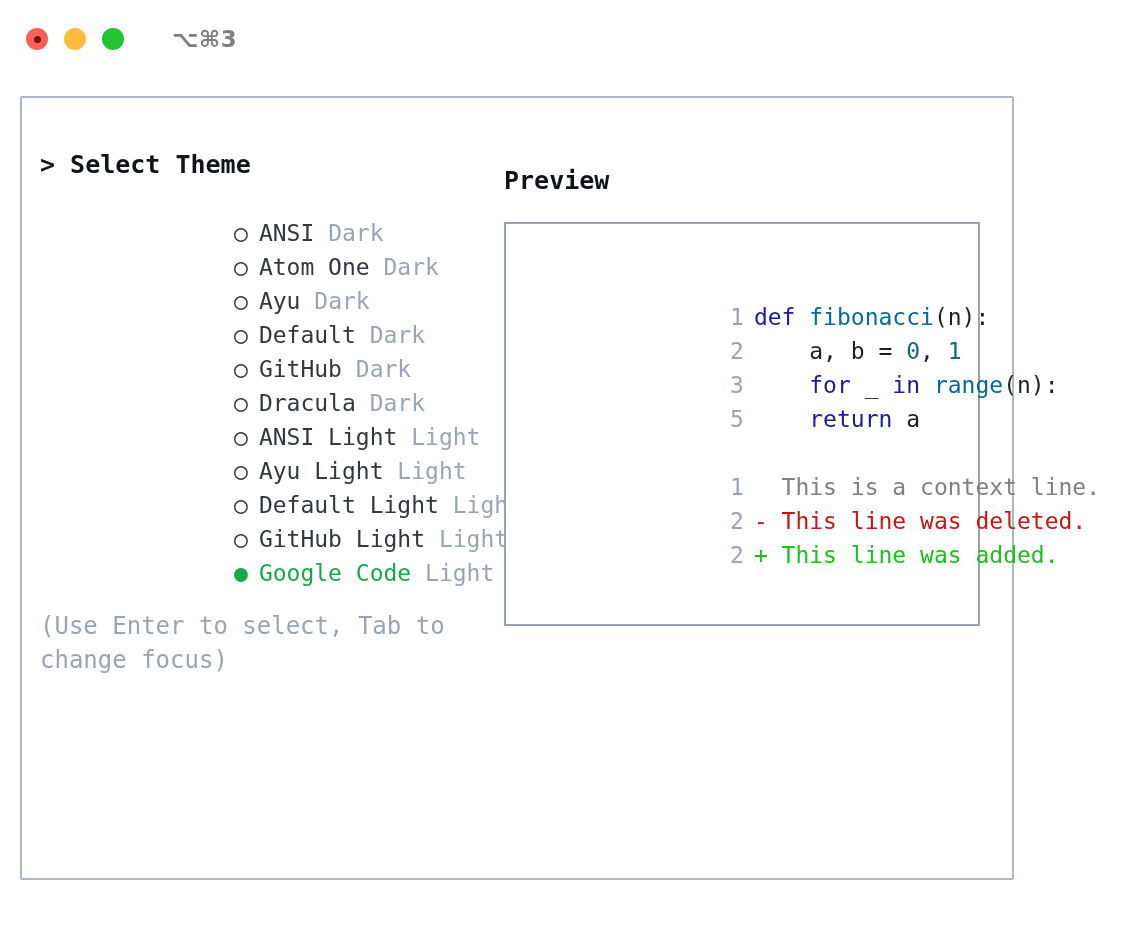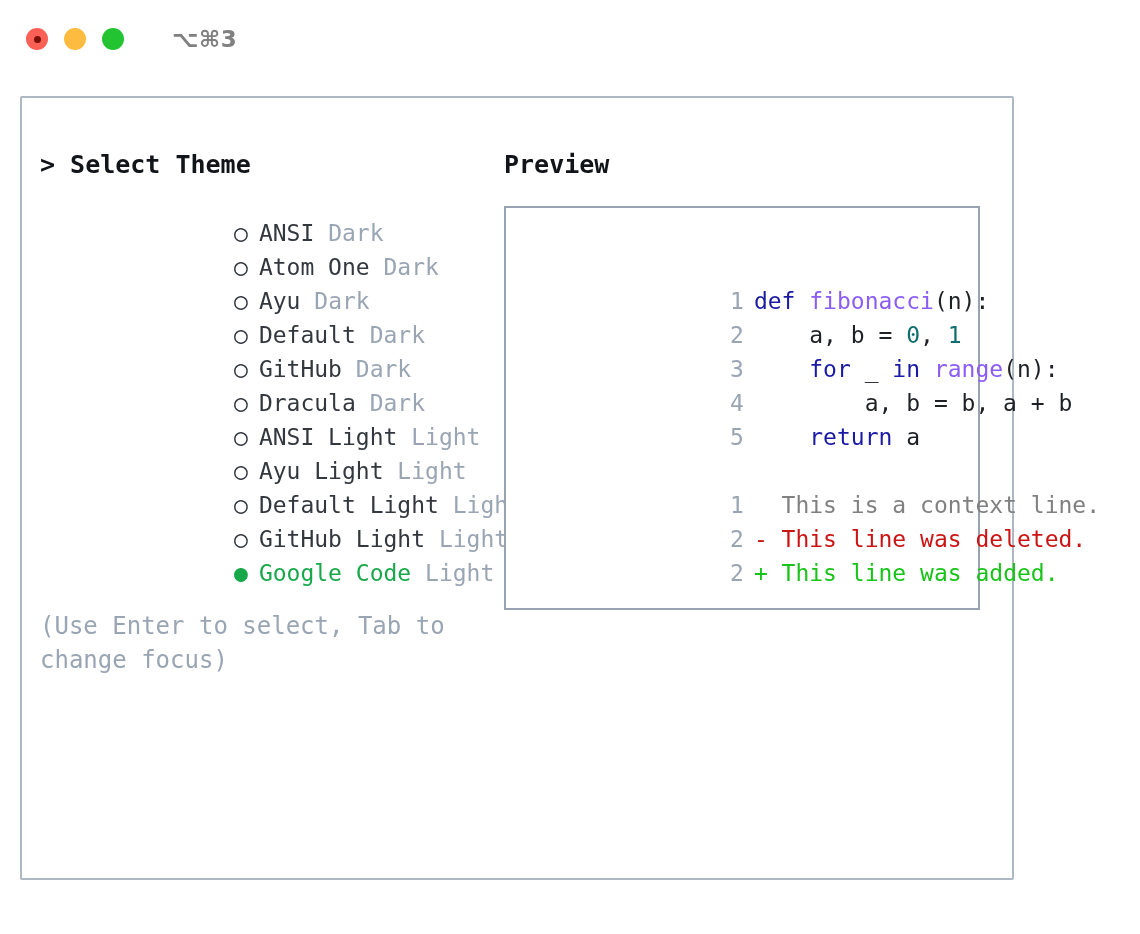--- a/index.html
+++ b/index.html
@@ -115,6 +115,7 @@
     flex: 1;
     padding: 50px 0 0 12px;
     box-sizing: border-box;
+    margin-top: 16px;
   }
 
   .list-title {

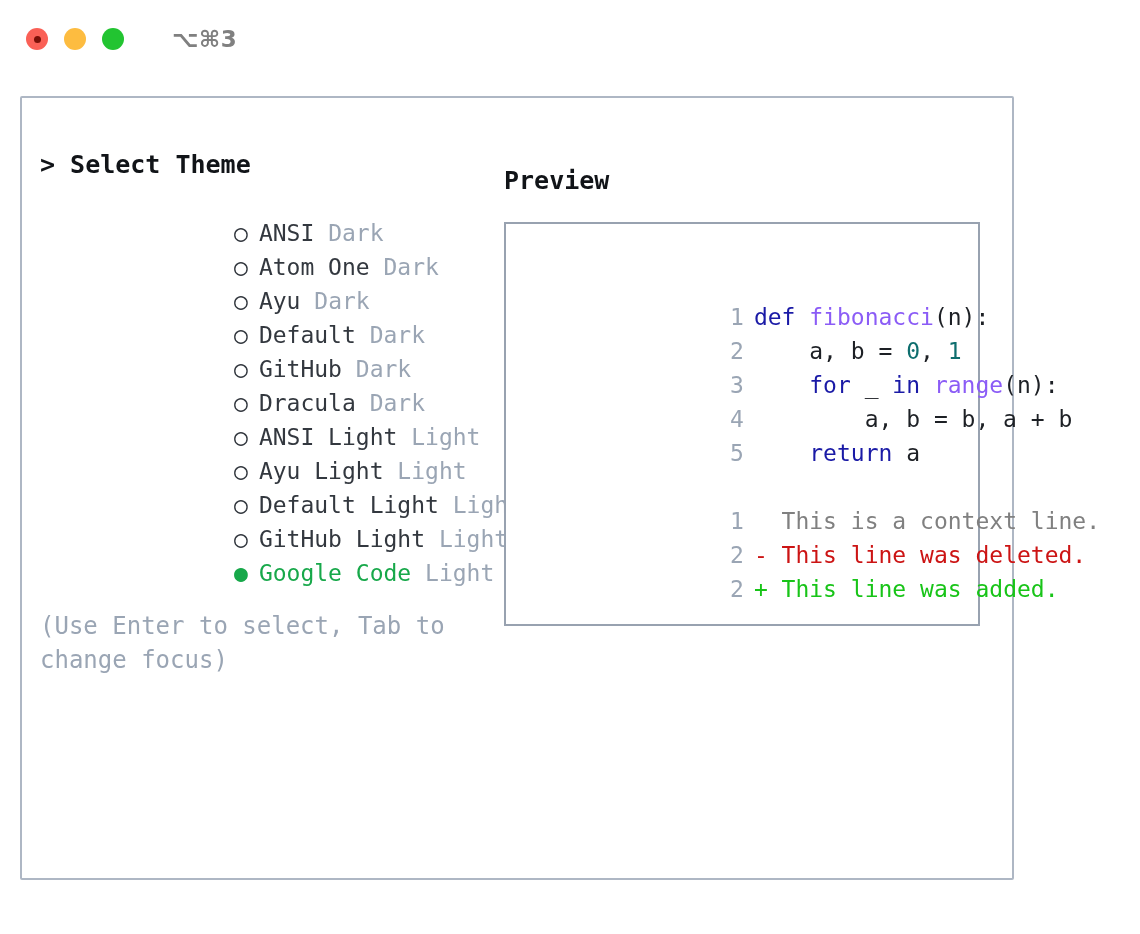--- a/index.html
+++ b/index.html
@@ -210,7 +210,7 @@
   }
 
   .tok-kw   { color: #1a1aa6; }
-  .tok-fn   { color: #8b5cf6; }
+  .tok-fn   { color: #0369a1; }
   .tok-num  { color: #0e6e6e; }
   .tok-pl   { color: #1d2025; }
   .tok-ctx  { color: #808080; }

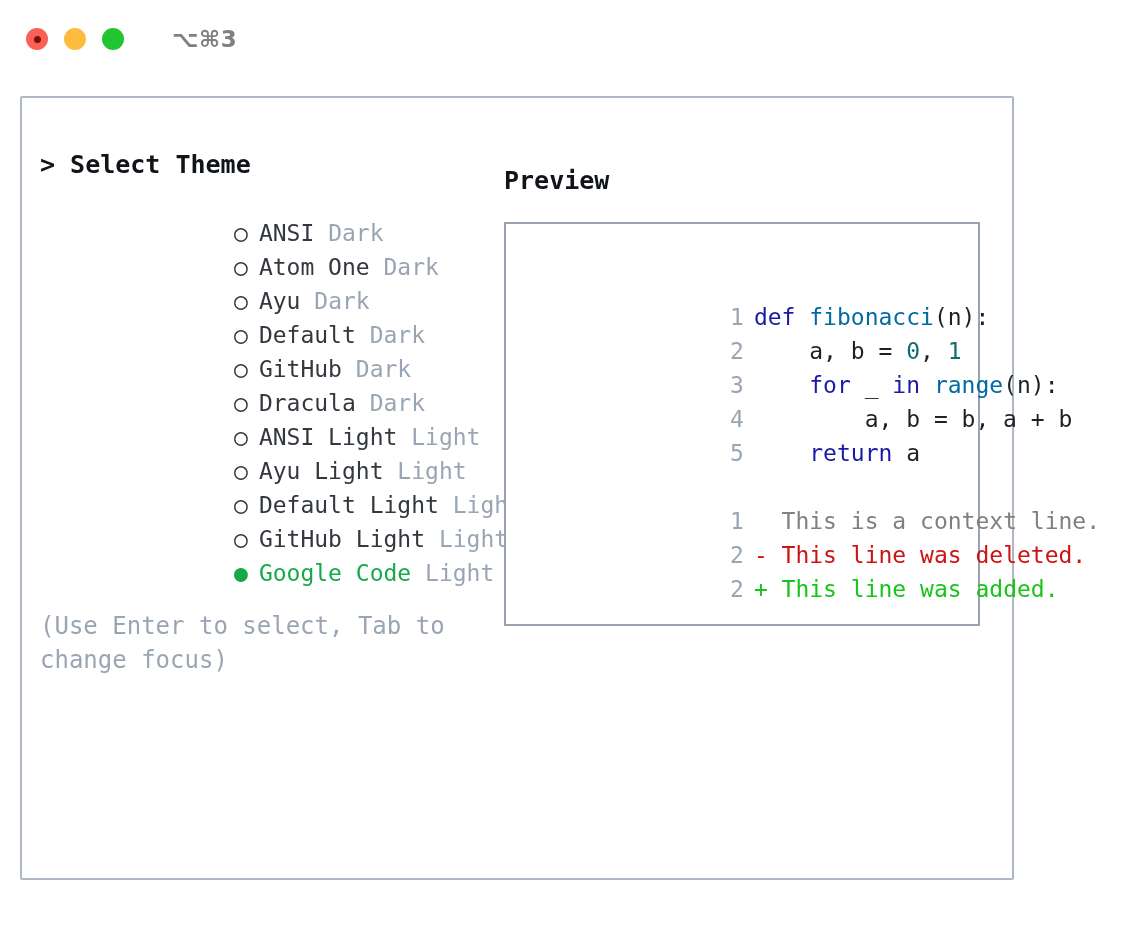--- a/index.html
+++ b/index.html
@@ -300,9 +300,6 @@
               <span class="lineno">3</span><span class="tok-pl">    </span><span class="tok-kw">for</span><span class="tok-pl"> _ </span><span class="tok-kw">in</span><span class="tok-pl"> </span><span class="tok-fn">range</span><span class="tok-pl">(n):</span>
             </div>
 
-            <div class="code-line">
-              <span class="lineno">4</span><span class="tok-pl">        a, b = b, a + b</span>
-            </div>
 
             <div class="code-line">
               <span class="lineno">5</span><span class="tok-pl">    </span><span class="tok-kw">return</span><span class="tok-pl"> a</span>

